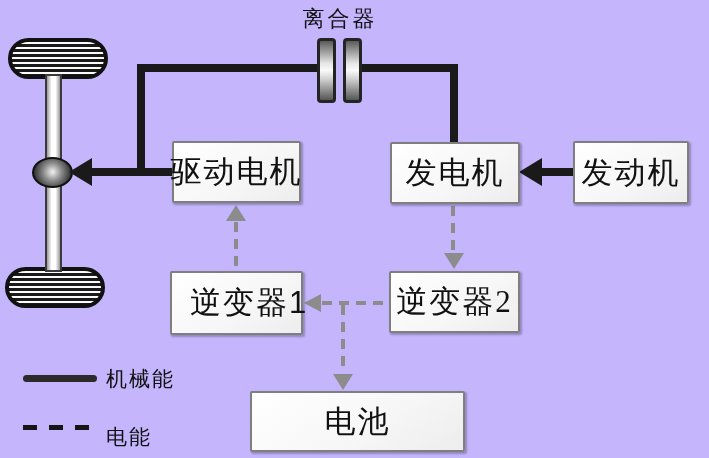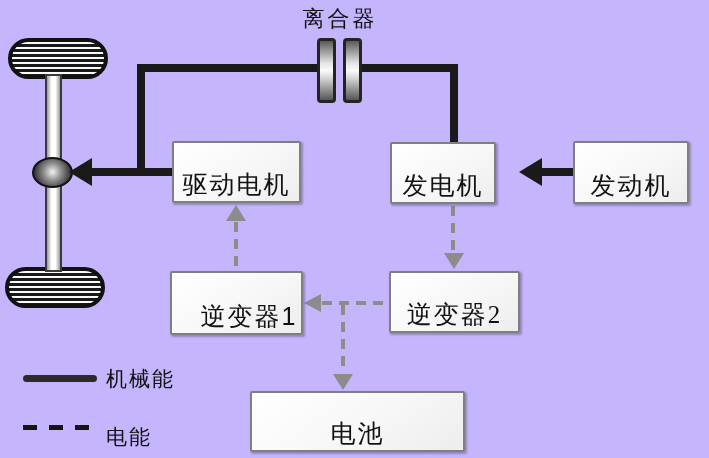--- a/index.html
+++ b/index.html
@@ -13,8 +13,8 @@
     border:2px solid #7f7f7f; border-radius:2px;
     background:linear-gradient(145deg,#ffffff 0%,#f6f6f6 60%,#ededed 100%);
     box-shadow:1.5px 1.5px 2px rgba(0,0,0,0.25);
-    display:flex; align-items:flex-end; justify-content:center;
-    font-size:25px; color:#111; letter-spacing:2px; white-space:nowrap;
+    display:flex; align-items:center; justify-content:center;
+    font-size:31px; color:#111; letter-spacing:2px; white-space:nowrap;
   }
   
   .mline { position:absolute; background:#1a1a1a; }

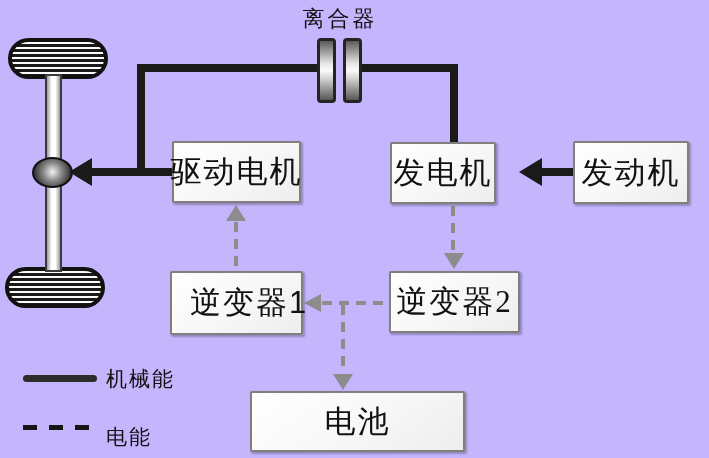--- a/index.html
+++ b/index.html
@@ -100,7 +100,7 @@
   <div class="node" style="left:172px; top:141px; width:129px; height:62px;">
     <span>驱动电机</span>
   </div>
-  <div class="node" style="left:390px; top:142px; width:106px; height:62px;">
+  <div class="node" style="left:390px; top:142px; width:130px; height:62px;">
     <span>发电机</span>
   </div>
   <div class="node" style="left:573px; top:141px; width:116px; height:63px;">

